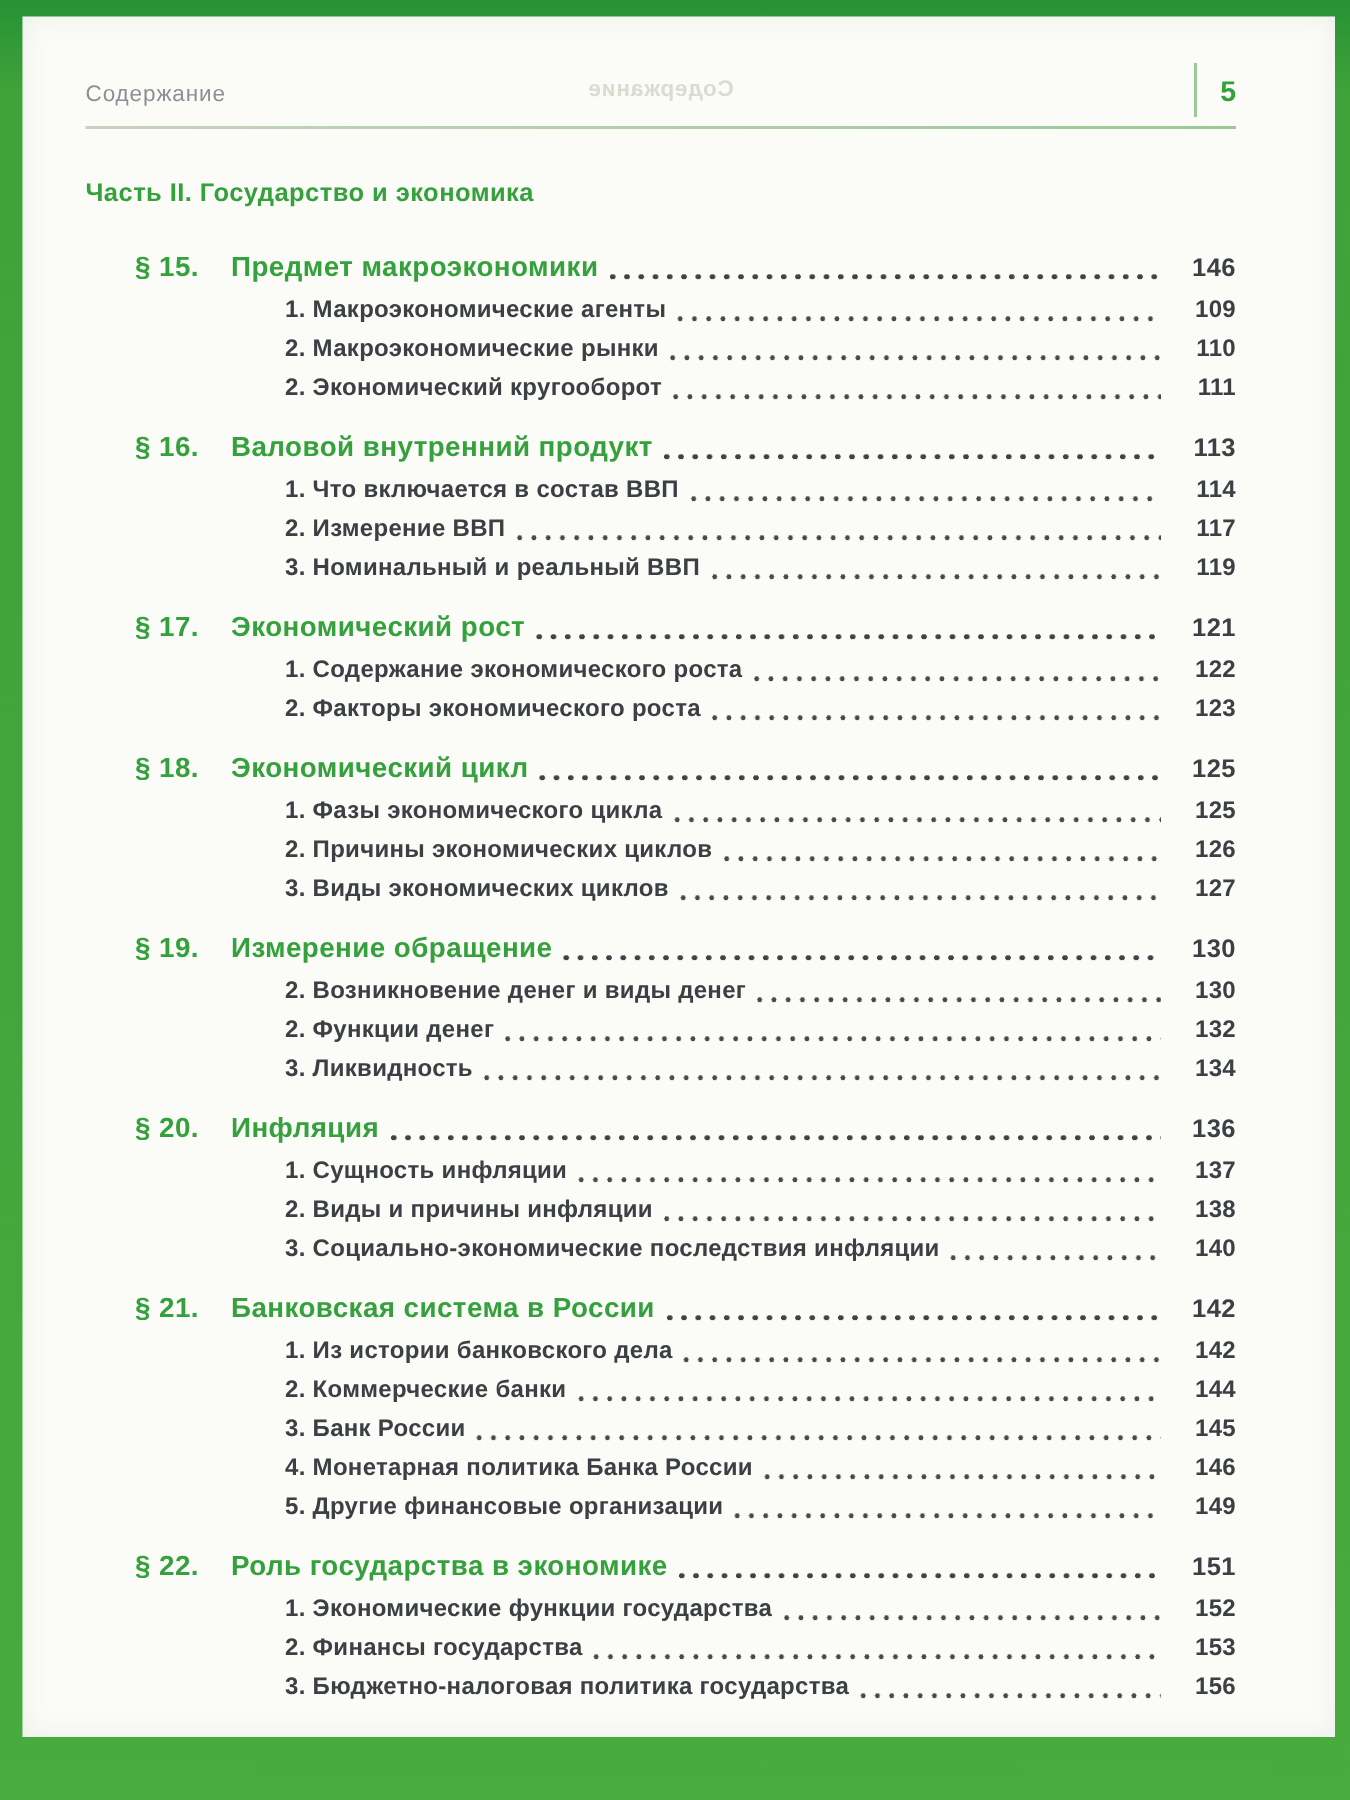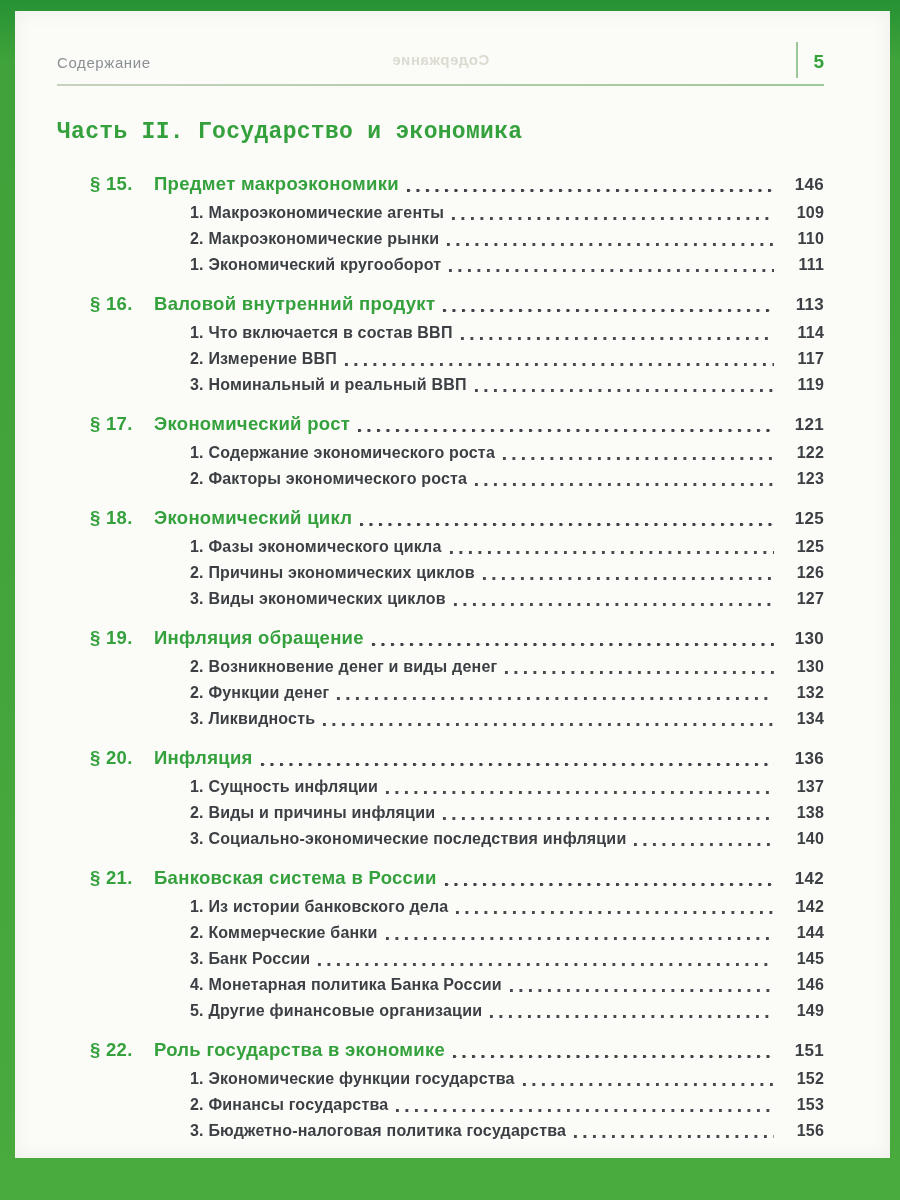--- a/index.html
+++ b/index.html
@@ -50,7 +50,7 @@
   
   .part-title{
     margin:33px 0 25px 0;
-    font-size:23px;font-weight:700;color:var(--accent-green);letter-spacing:0.3px;font-family:Liberation Mono, monospace;
+    font-size:17px;font-weight:700;color:var(--accent-green);letter-spacing:0.3px;
   }
   
   .section{margin-bottom:12px;}

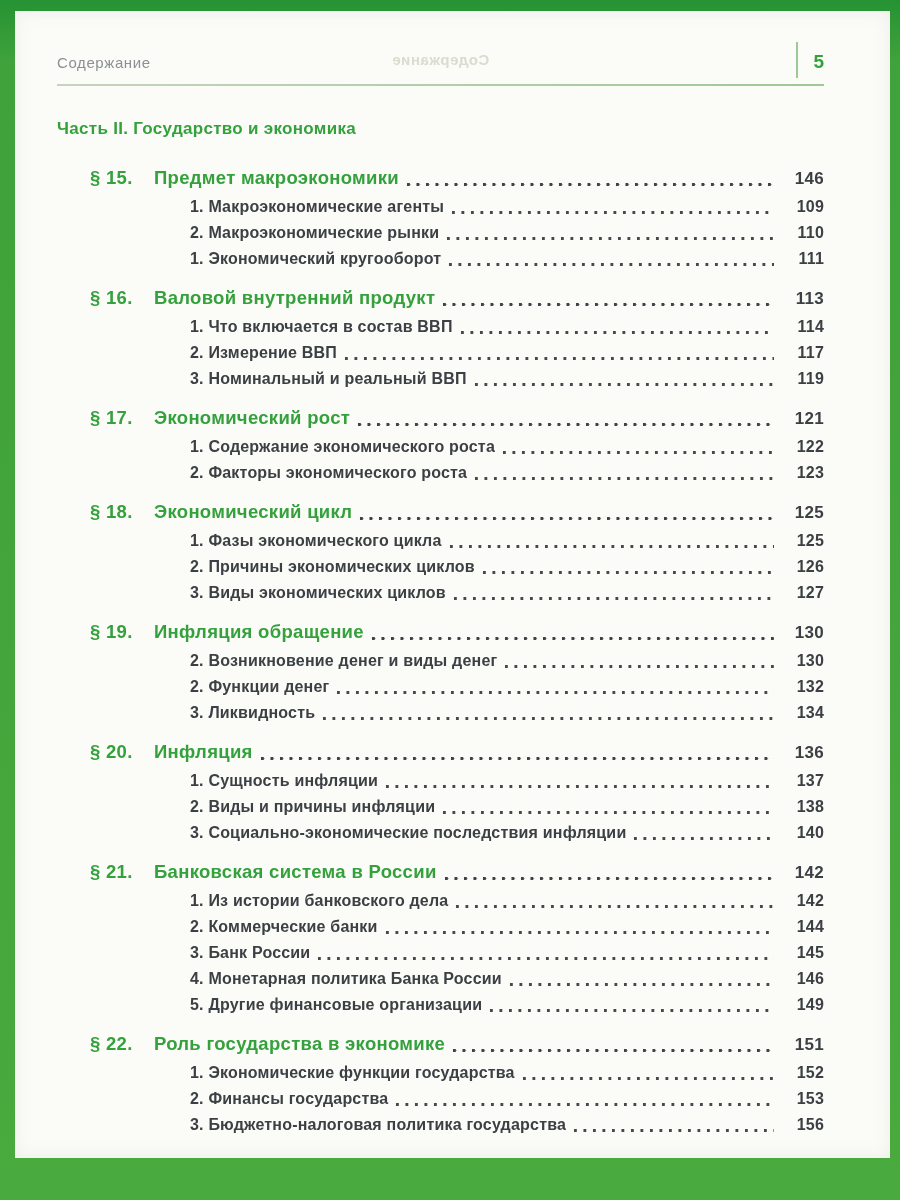--- a/index.html
+++ b/index.html
@@ -117,7 +117,7 @@
             <span class="pg">110</span>
           </div>
           <div class="row sub-row">
-            <span class="txt sub-title">1. Экономический кругооборот</span>
+            <span class="txt sub-title">2. Экономический кругооборот</span>
             <span class="leader"></span>
             <span class="pg">111</span>
           </div>

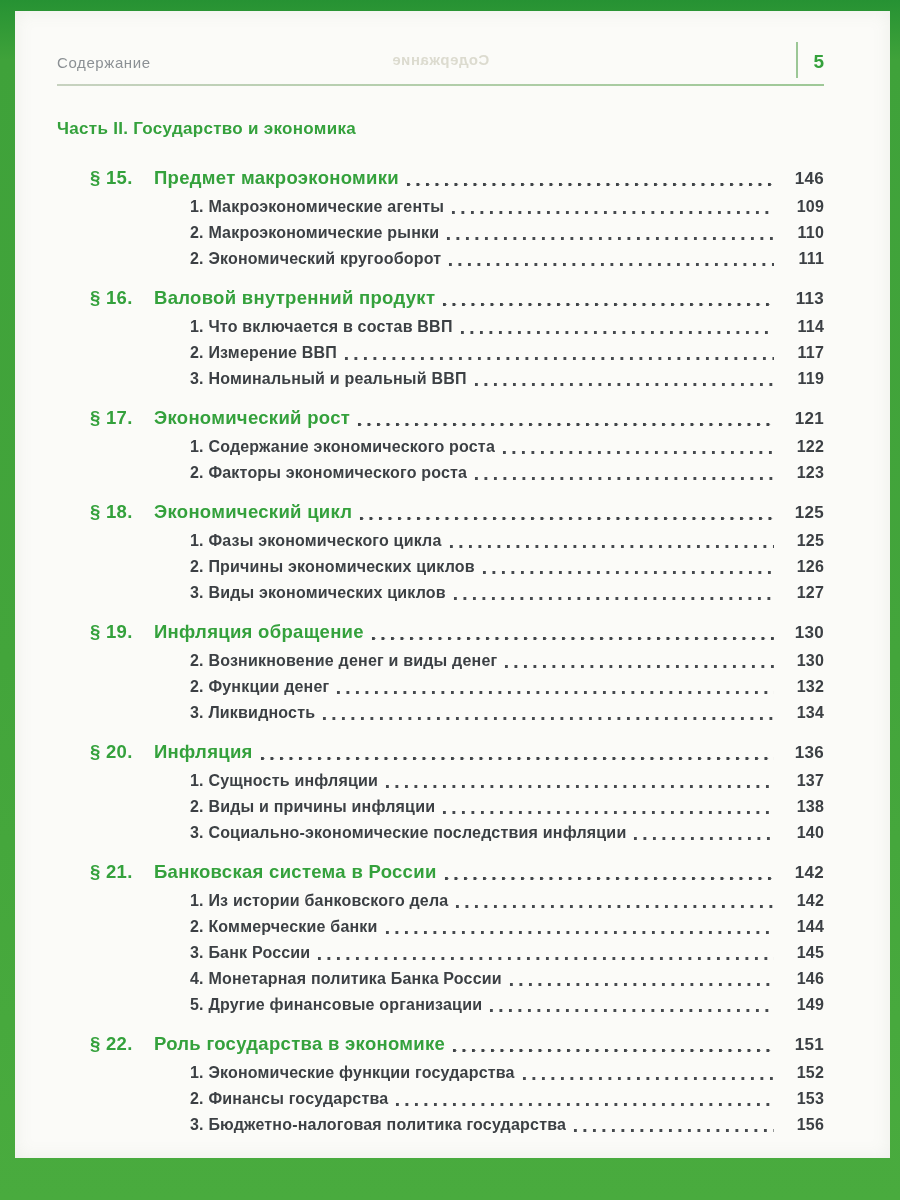--- a/index.html
+++ b/index.html
@@ -189,7 +189,7 @@
         <div class="section">
           <div class="row head-row">
             <span class="sec-label">§ 19.</span>
-            <span class="txt sec-title">Инфляция обращение</span>
+            <span class="txt sec-title">Измерение обращение</span>
             <span class="leader"></span>
             <span class="pg">130</span>
           </div>

